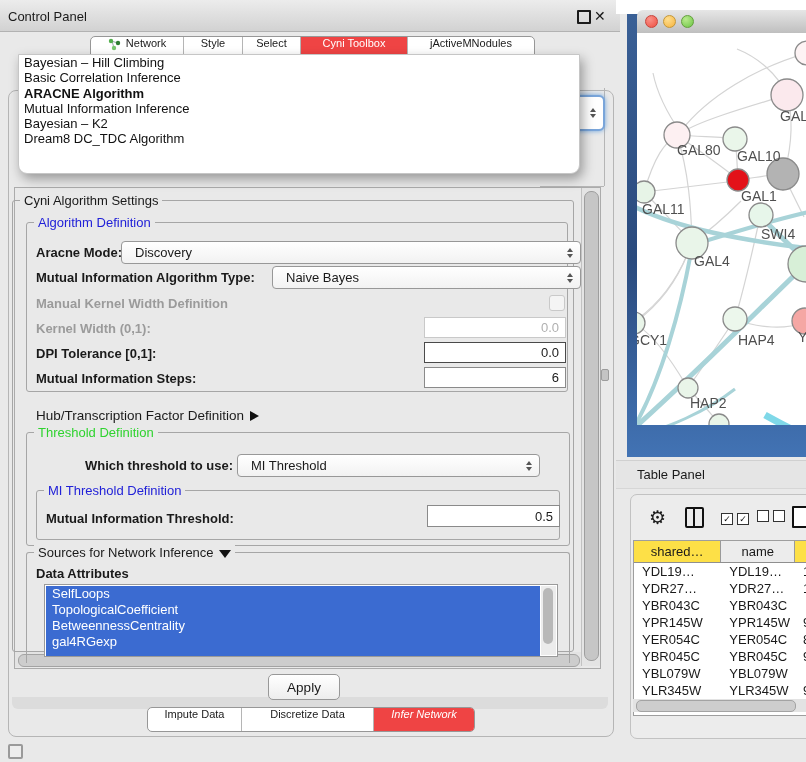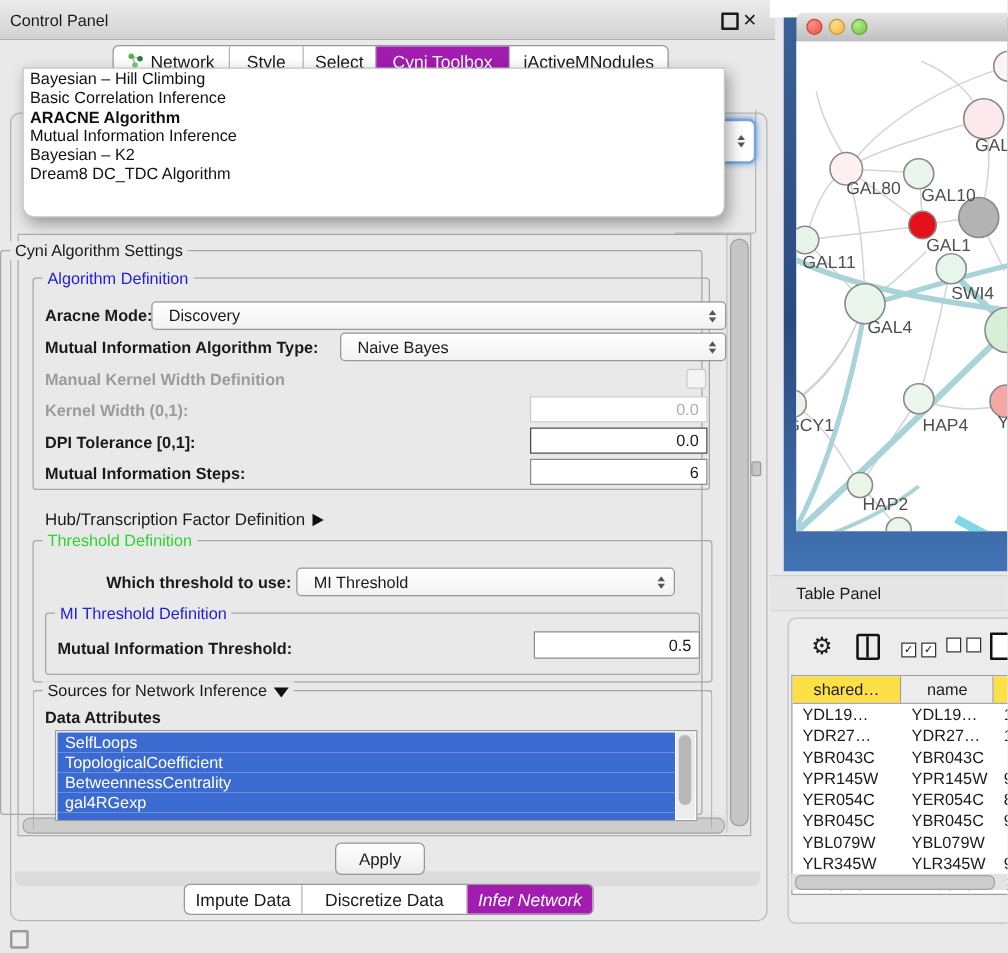--- a/index.html
+++ b/index.html
@@ -13,7 +13,7 @@
   .float-ico{width:10px;height:10px;border:2px solid #1a1a1a;border-radius:1px}
   .close-ico{font-size:14px;font-weight:bold;color:#1a1a1a;line-height:14px}
   .seg-bar{display:flex;height:23px;background:#fff;border:1px solid #979797;border-radius:5px;overflow:hidden}
-  .seg{display:flex;align-items:center;justify-content:center;font-size:14px;color:#1a1a1a;
+  .seg{display:flex;justify-content:center;font-size:11px;color:#1a1a1a;
        border-right:1px solid #b5b5b5;box-sizing:border-box;cursor:default;gap:5px}
   .seg:last-child{border-right:none}
   .seg.sel{background:#a21caf;color:#fff}

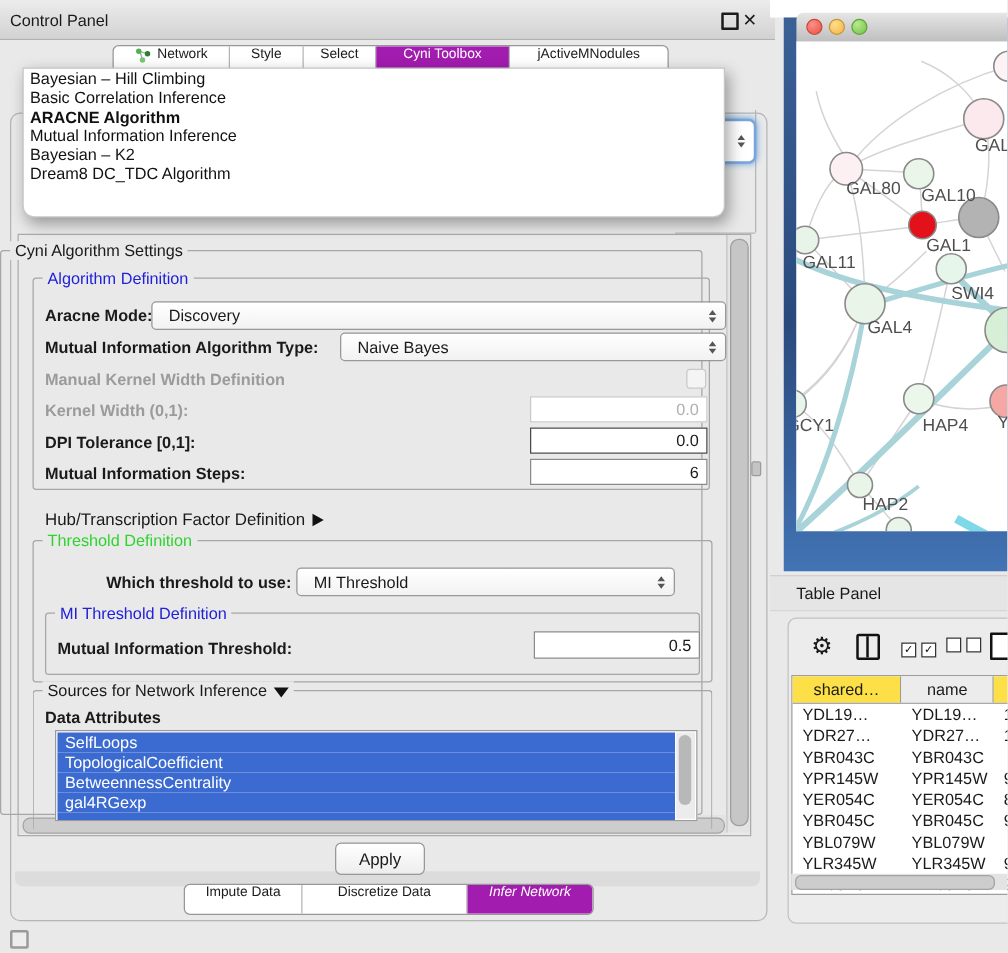--- a/index.html
+++ b/index.html
@@ -16,7 +16,7 @@
   .seg{display:flex;justify-content:center;font-size:11px;color:#1a1a1a;
        border-right:1px solid #b5b5b5;box-sizing:border-box;cursor:default;gap:5px}
   .seg:last-child{border-right:none}
-  .seg.sel{background:#a21caf;color:#fff}
+  .seg.sel{background:#ef4444;color:#fff}
   .outer-box{left:8px;top:90px;width:604px;height:645px;border:1px solid #b5b5b5;border-radius:8px;background:#e9e9e9}
   .inner-strip{left:12px;top:697px;width:596px;height:12px;background:#dcdcdc;border-radius:0 0 6px 6px}
   

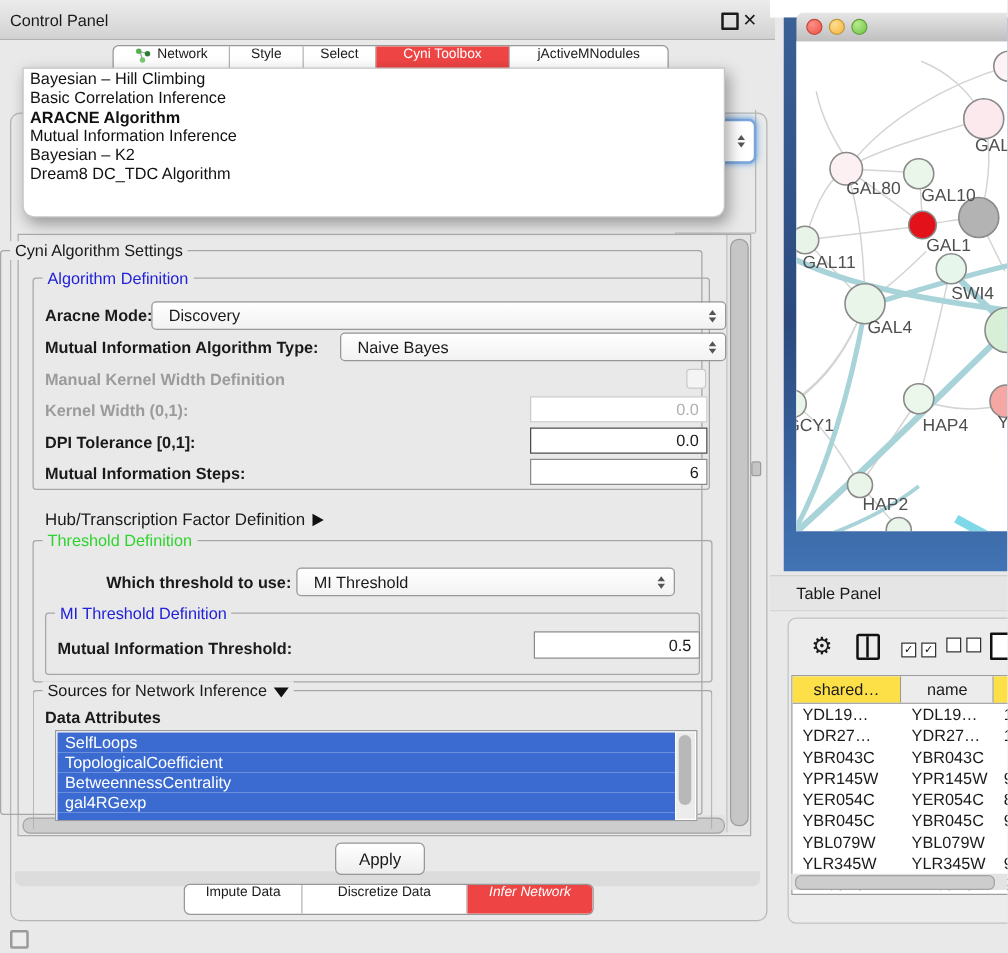--- a/index.html
+++ b/index.html
@@ -167,7 +167,7 @@
   </div>
 <div class="abs nub"></div>
 
-<div class="abs grp" style="left:0;top:200px;width:560px;height:450px">
+<div class="abs grp" style="left:12px;top:200px;width:560px;height:450px">
   <span class="gt">Cyni Algorithm Settings</span>
 </div>
 

